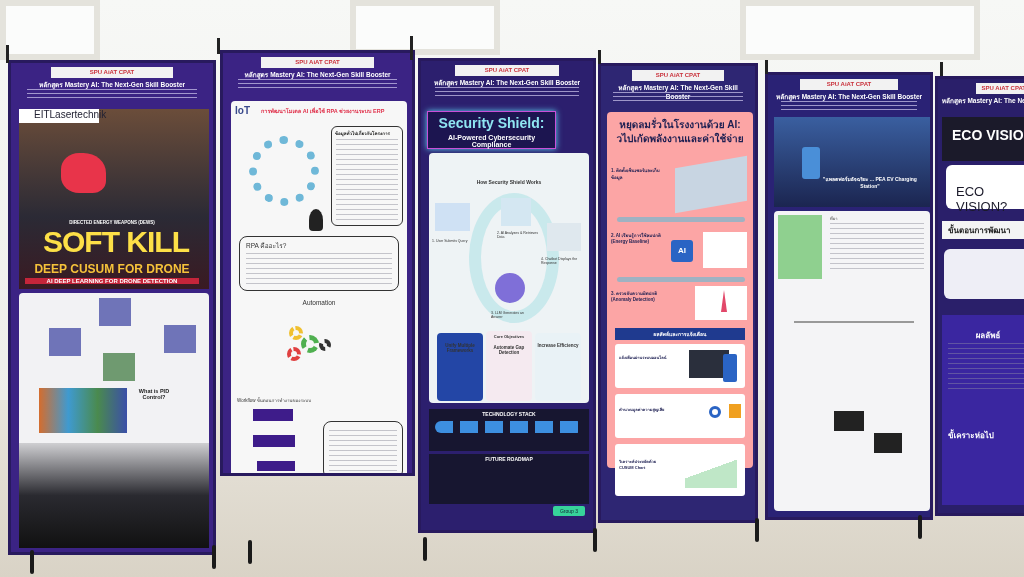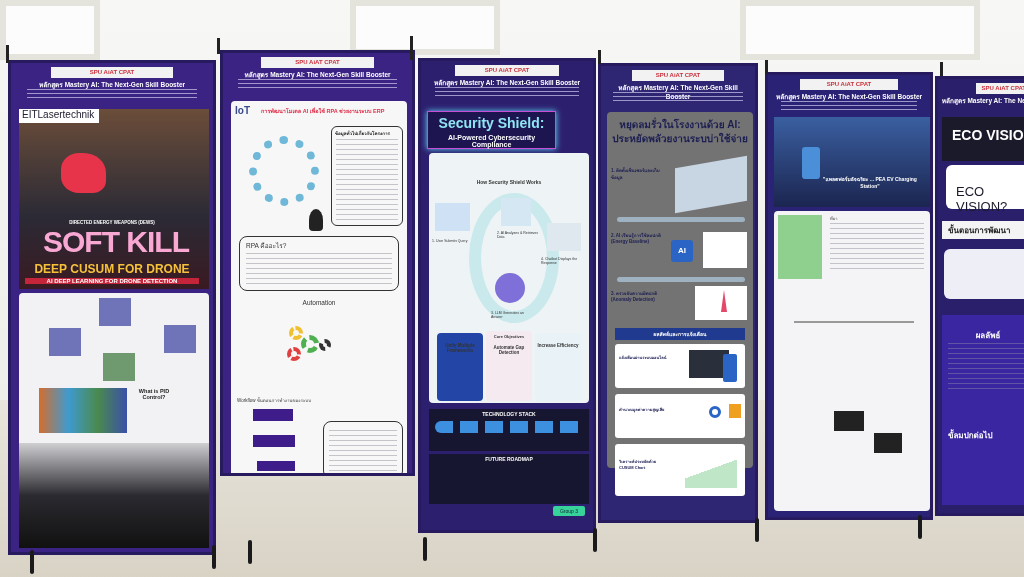--- a/index.html
+++ b/index.html
@@ -40,7 +40,7 @@
   <div class="ptitle">หลักสูตร Mastery AI: The Next-Gen Skill Booster</div>
   <div class="psub"></div>
   <div class="block" style="left:8px;top:46px;width:190px;height:180px;background:linear-gradient(#6b4d3a,#2b2a35 60%,#3a1a22)"></div>
-  <div class="block" style="left:8px;top:46px;width:80px;height:14px;background:#fff;color:#223;font-size:10px;padding-left:3px">EITLasertechnik</div>
+  <div class="block" style="left:8px;top:46px;width:80px;height:14px;background:#fff;color:#223;font-size:10px;padding-left:15px">EITLasertechnik</div>
   <div class="block" style="left:50px;top:90px;width:45px;height:40px;background:#e8344a;border-radius:40% 50% 30% 40%"></div>
   <div class="tx" style="left:0;right:0;top:157px;font-size:4.5px">DIRECTED ENERGY WEAPONS (DEWS)</div>
   <div class="tx" style="left:8px;right:0;top:162px;font-size:30px;color:#f9a8d4;letter-spacing:-1px">SOFT KILL</div>

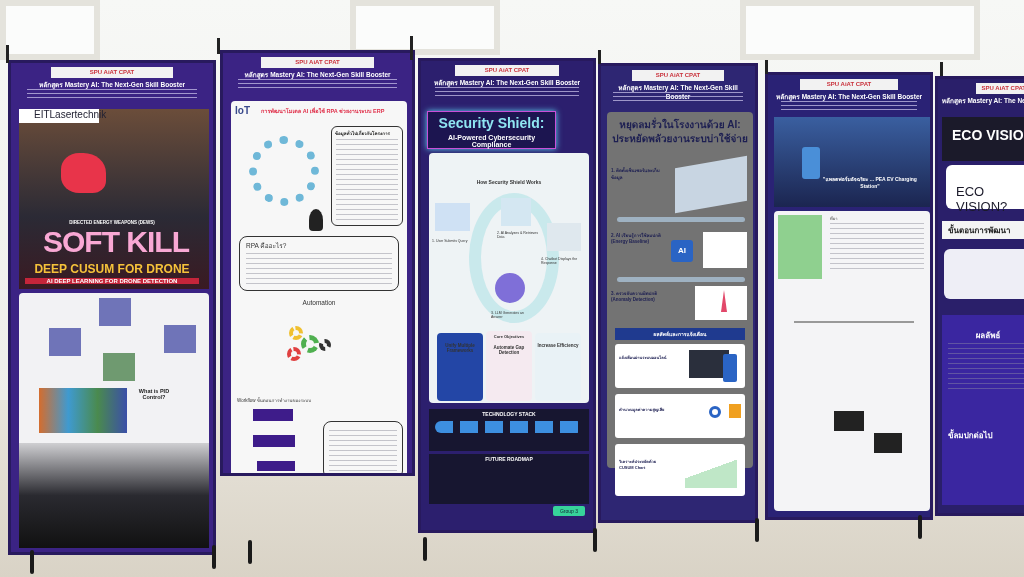--- a/index.html
+++ b/index.html
@@ -143,7 +143,7 @@
   <div class="logo-strip">SPU  AiAT  CPAT</div>
   <div class="ptitle">หลักสูตร Mastery AI: The Next-Gen Skill Booster</div>
   <div class="psub"></div>
-  <div class="panel" style="left:6px;top:46px;width:146px;height:356px;background:#737373">
+  <div class="panel" style="left:6px;top:46px;width:146px;height:356px;background:#fca5a5">
     <div class="tx" style="left:0;right:0;top:5px;font-size:10px;color:#1d1f52">หยุดลมรั่วในโรงงานด้วย AI:</div>
     <div class="tx" style="left:0;right:0;top:19px;font-size:10px;color:#1d1f52">ประหยัดพลัวยงานระบบ่าใช้จ่าย</div>
     <div class="block" style="left:4px;top:55px;width:52px;font-size:4.5px;font-weight:bold;color:#1d1f52">1. ติดตั้งเซ็นเซอร์และเก็บข้อมูล</div>

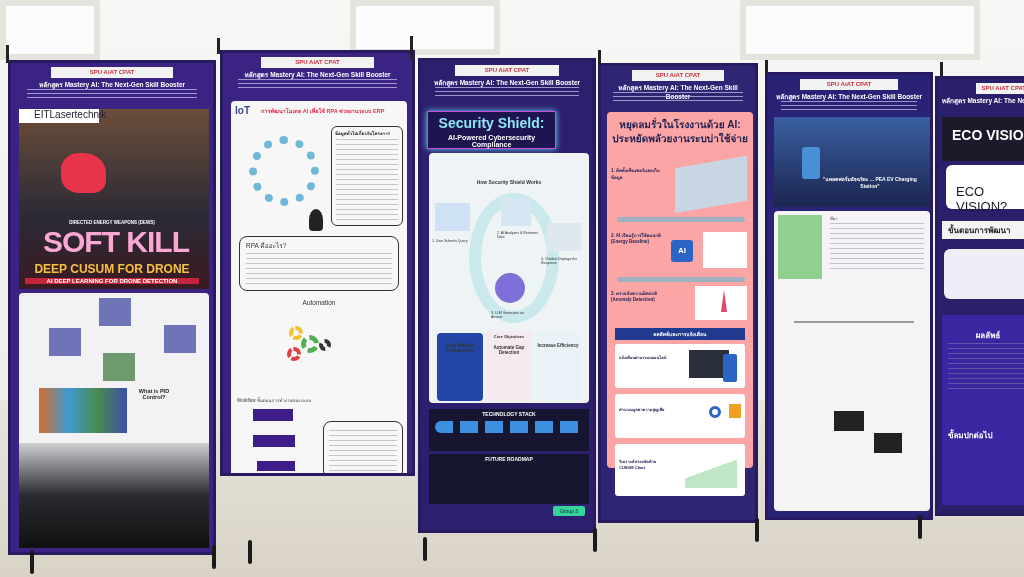--- a/index.html
+++ b/index.html
@@ -145,7 +145,7 @@
   <div class="psub"></div>
   <div class="panel" style="left:6px;top:46px;width:146px;height:356px;background:#fca5a5">
     <div class="tx" style="left:0;right:0;top:5px;font-size:10px;color:#1d1f52">หยุดลมรั่วในโรงงานด้วย AI:</div>
-    <div class="tx" style="left:0;right:0;top:19px;font-size:10px;color:#1d1f52">ประหยัดพลัวยงานระบบ่าใช้จ่าย</div>
+    <div class="tx" style="left:0;right:0;top:19px;font-size:10px;color:#1d1f52">วไปเกัดพลังงานและค่าใช้จ่าย</div>
     <div class="block" style="left:4px;top:55px;width:52px;font-size:4.5px;font-weight:bold;color:#1d1f52">1. ติดตั้งเซ็นเซอร์และเก็บข้อมูล</div>
     <div class="block" style="left:68px;top:50px;width:72px;height:45px;background:#c8d5e2;transform:skewY(-10deg)"></div>
     <div class="block" style="left:10px;top:105px;width:128px;height:5px;background:#9fb2c2;border-radius:3px"></div>

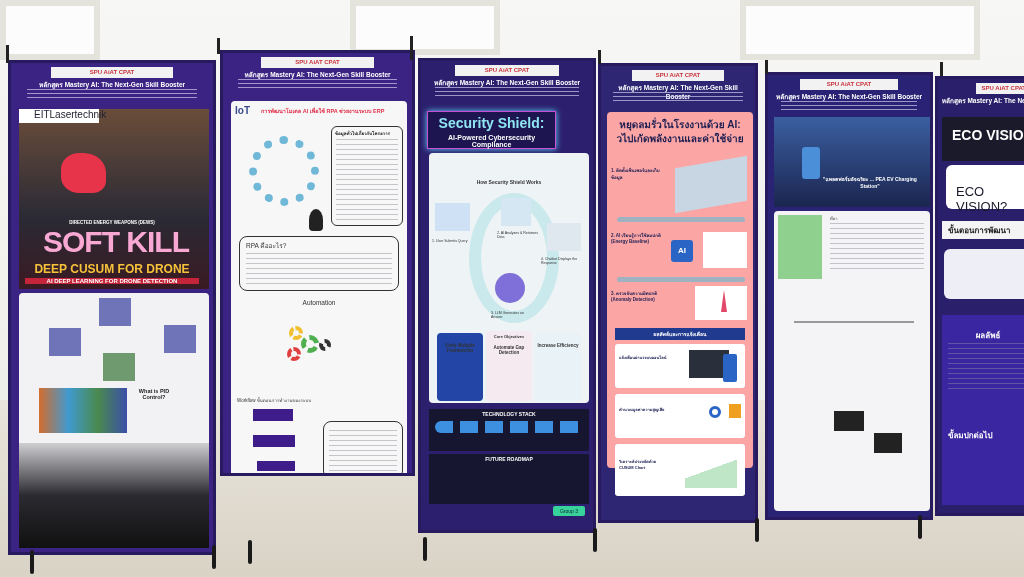--- a/index.html
+++ b/index.html
@@ -43,7 +43,7 @@
   <div class="block" style="left:8px;top:46px;width:80px;height:14px;background:#fff;color:#223;font-size:10px;padding-left:15px">EITLasertechnik</div>
   <div class="block" style="left:50px;top:90px;width:45px;height:40px;background:#e8344a;border-radius:40% 50% 30% 40%"></div>
   <div class="tx" style="left:0;right:0;top:157px;font-size:4.5px">DIRECTED ENERGY WEAPONS (DEWS)</div>
-  <div class="tx" style="left:8px;right:0;top:162px;font-size:30px;color:#f9a8d4;letter-spacing:-1px">SOFT KILL</div>
+  <div class="tx" style="left:8px;right:0;top:162px;font-size:30px;color:#fde047;letter-spacing:-1px">SOFT KILL</div>
   <div class="tx" style="left:0;right:0;top:199px;font-size:12px;color:#f5c23a">DEEP CUSUM FOR DRONE</div>
   <div class="tx" style="left:0;right:0;top:215px;font-size:6px;background:#c4253a;margin:0 14px">AI DEEP LEARNING FOR DRONE DETECTION</div>
   <div class="panel" style="left:8px;top:230px;width:190px;height:255px;background:#f2f2f4">

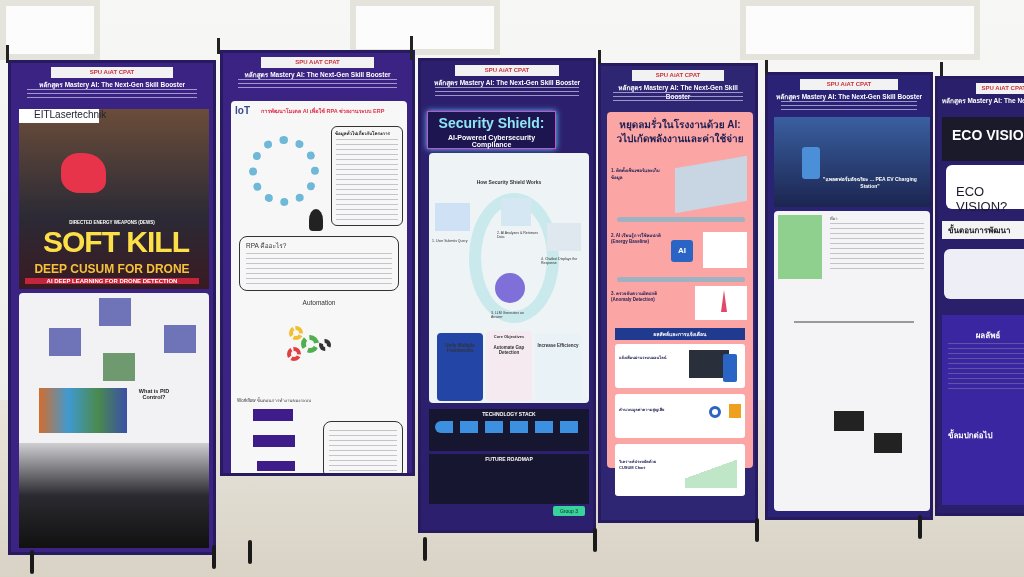--- a/index.html
+++ b/index.html
@@ -209,7 +209,7 @@
   <div class="block" style="left:4px;top:236px;width:92px;height:190px;background:#3a26a0">
     <div class="tx" style="left:0;right:0;top:14px;font-size:8px">ผลลัพธ์</div>
     <div class="lines" style="left:6px;right:6px;top:28px;height:50px;opacity:.4"></div>
-    <div class="block" style="left:6px;top:114px;font-size:8px;font-weight:bold">ขั้ลมปกต่อไป</div>
+    <div class="block" style="left:6px;top:114px;font-size:8px;font-weight:bold">ขั้เคราะห่อไป</div>
   </div>
 </div>
 

